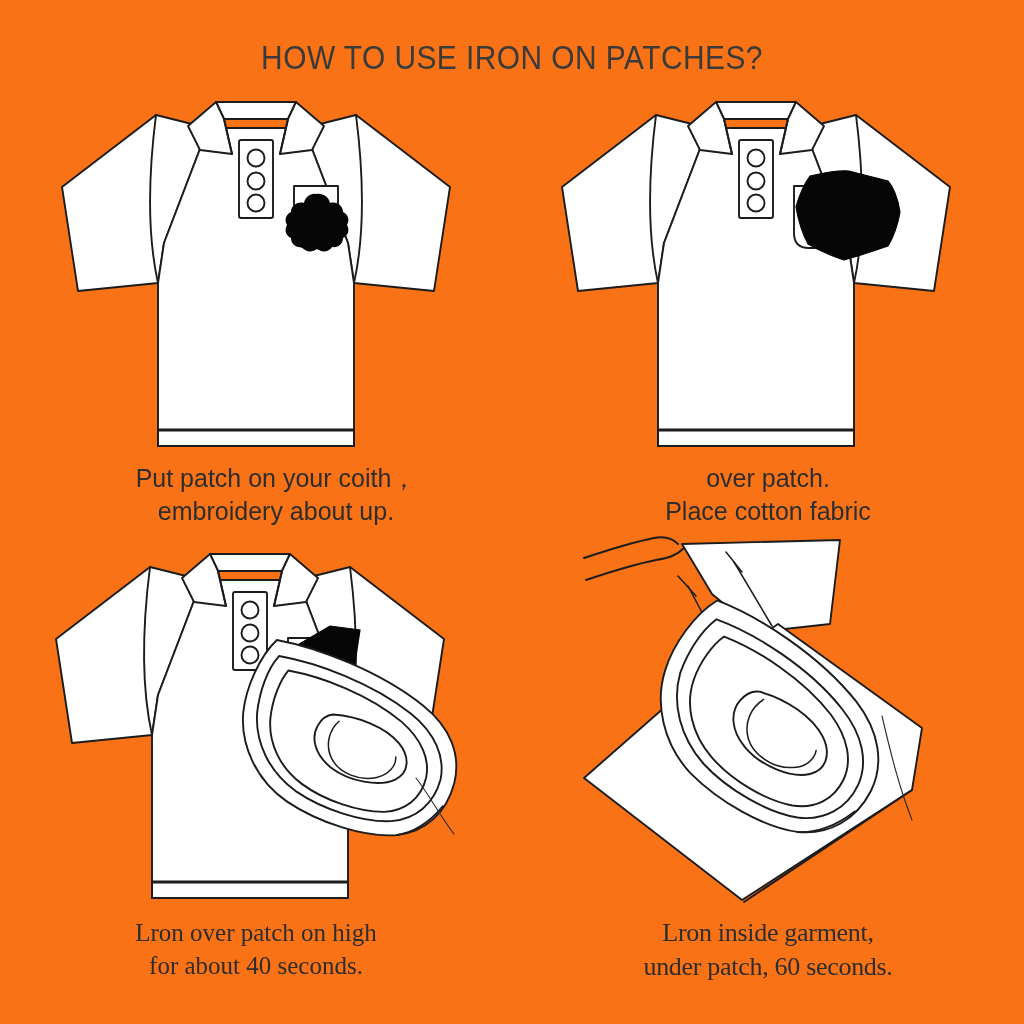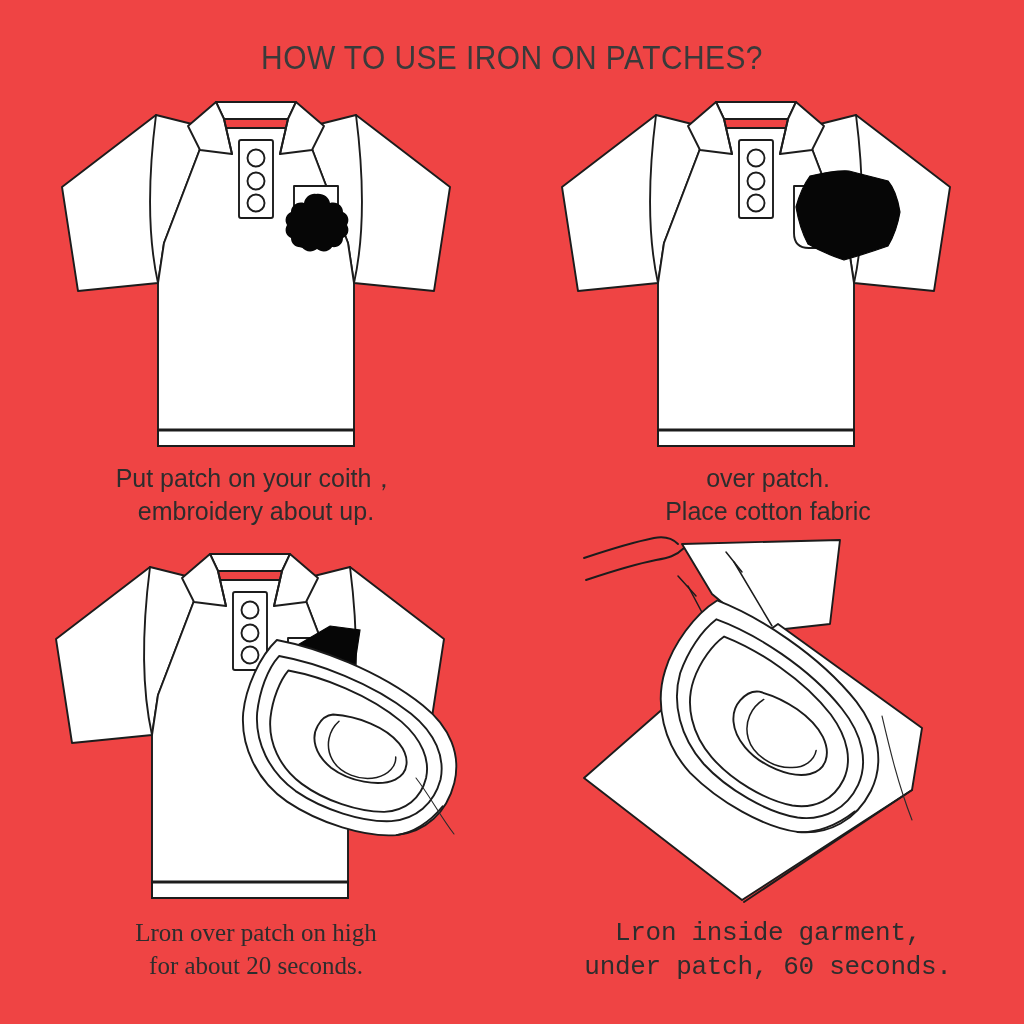--- a/index.html
+++ b/index.html
@@ -19,7 +19,7 @@
     position: relative;
     width: 1024px;
     height: 1024px;
-    background: #ef4444;
+    background: #f97316;
   }
 
   

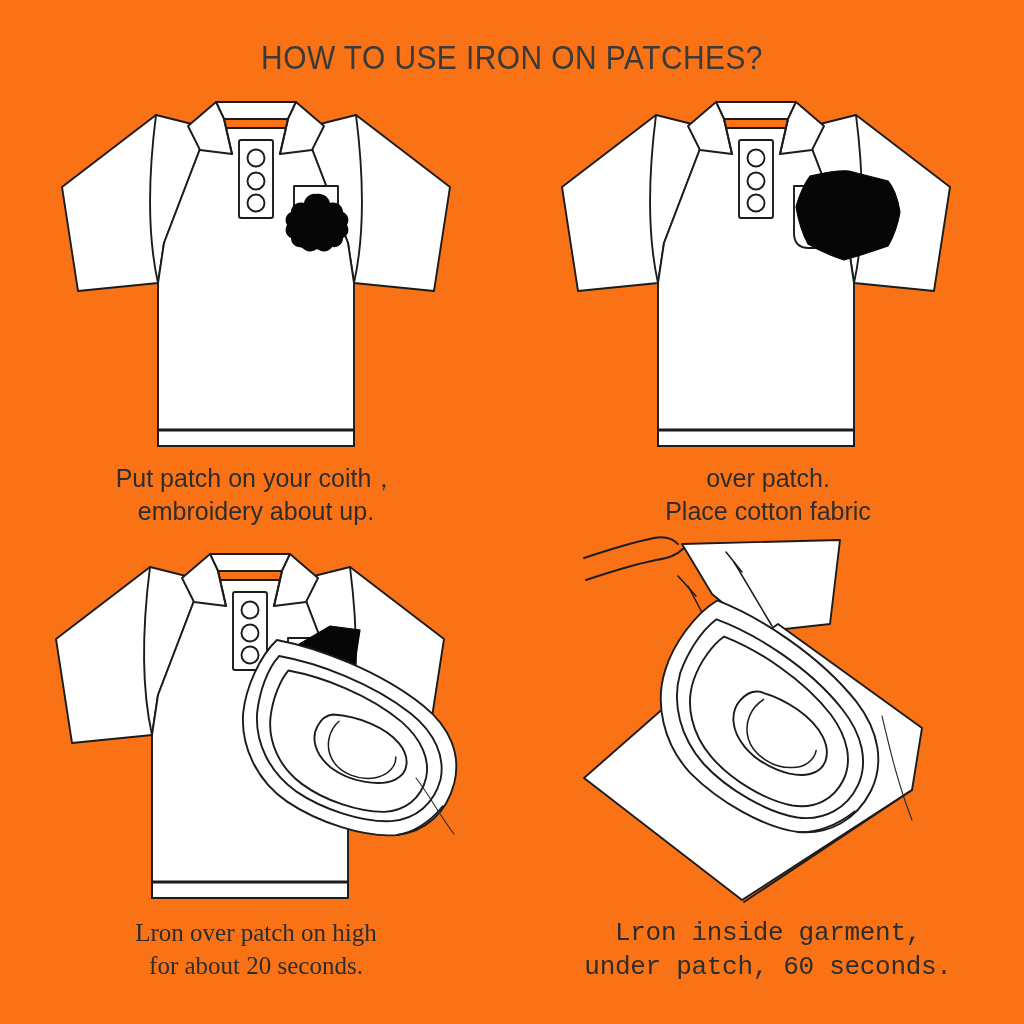--- a/index.html
+++ b/index.html
@@ -67,6 +67,7 @@
     top: 374px; left: 0;
     font-size: 25px;
     font-family: "Liberation Sans", sans-serif;
+    padding-left: 20px;
   }
   
   #panel-2 { left: 512px; top: 88px;  width: 512px; height: 440px; }

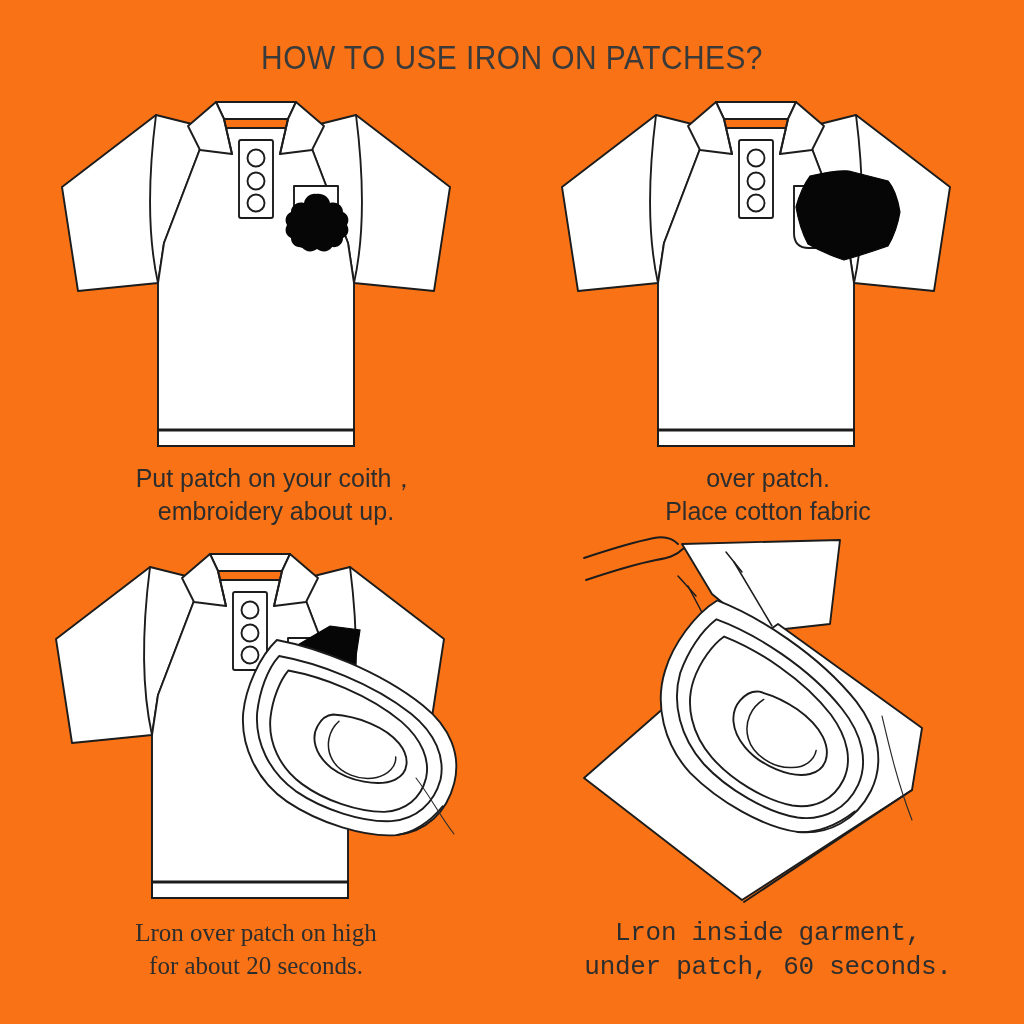--- a/index.html
+++ b/index.html
@@ -91,7 +91,7 @@
   #panel-4 .caption {
     top: 382px; left: 0;
     font-size: 26px;
-    font-family: Liberation Mono, monospace;
+    font-family: Liberation Serif, serif;
     letter-spacing: -0.3px;
   }
 

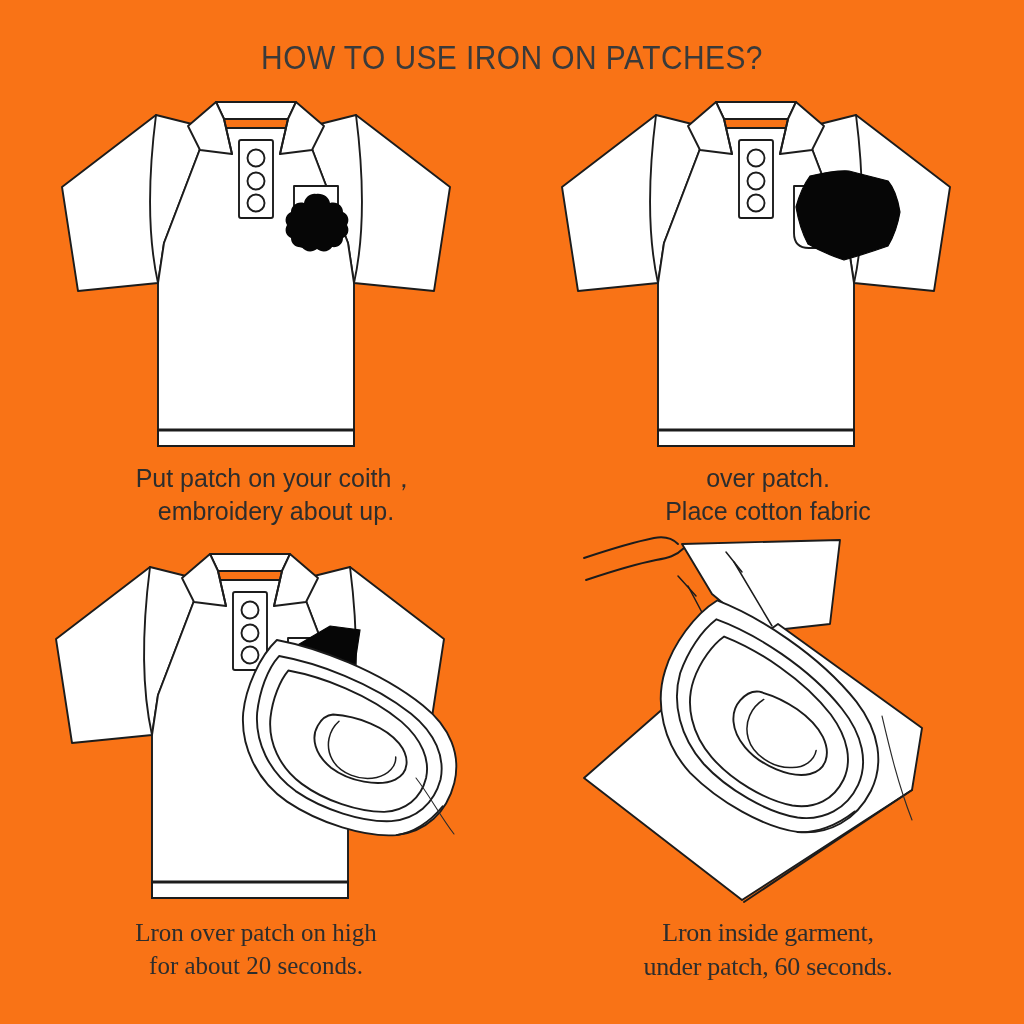--- a/index.html
+++ b/index.html
@@ -281,7 +281,7 @@
     </div>
     <div class="caption">
       <span class="line">Lron over patch on high</span>
-      <span class="line">for about 20 seconds.</span>
+      <span class="line">for about 40 seconds.</span>
     </div>
   </div>
 

